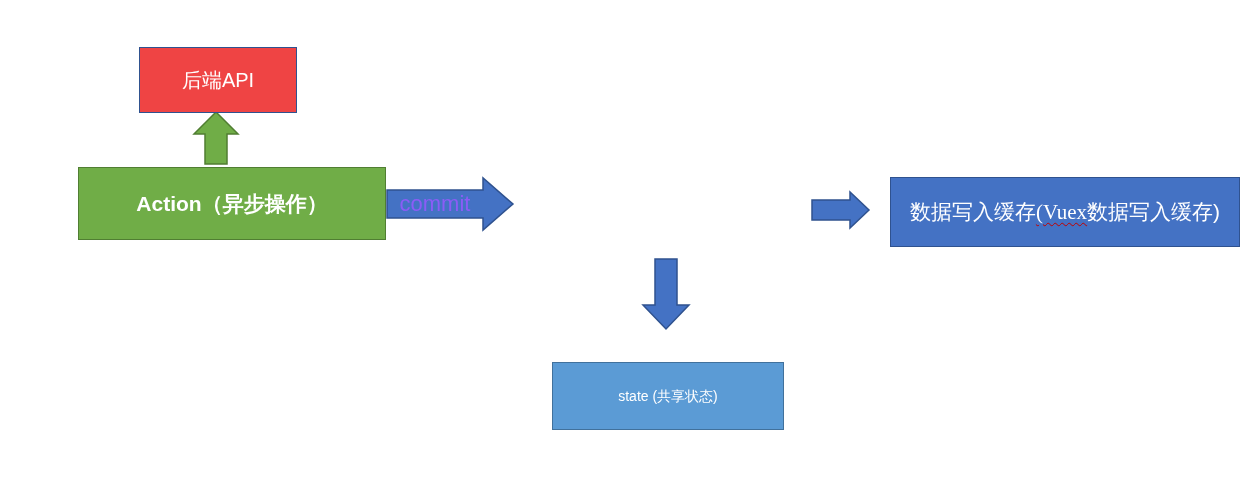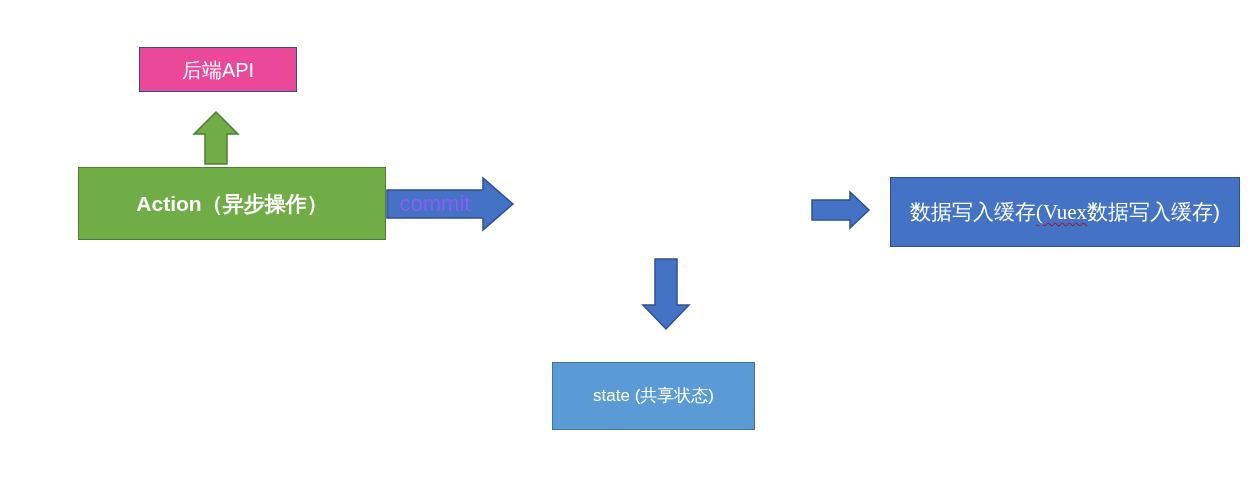--- a/index.html
+++ b/index.html
@@ -23,8 +23,8 @@
     line-height: 1.2;
   }
   .node-backend {
-    left: 139px; top: 47px; width: 158px; height: 45px;
-    background: #ec4899; border: 1.5px solid #2F528F;
+    left: 139px; top: 47px; width: 158px; height: 66px;
+    background: #ef4444; border: 1.5px solid #2F528F;
     font-size: 20px;
   }
   .node-action {

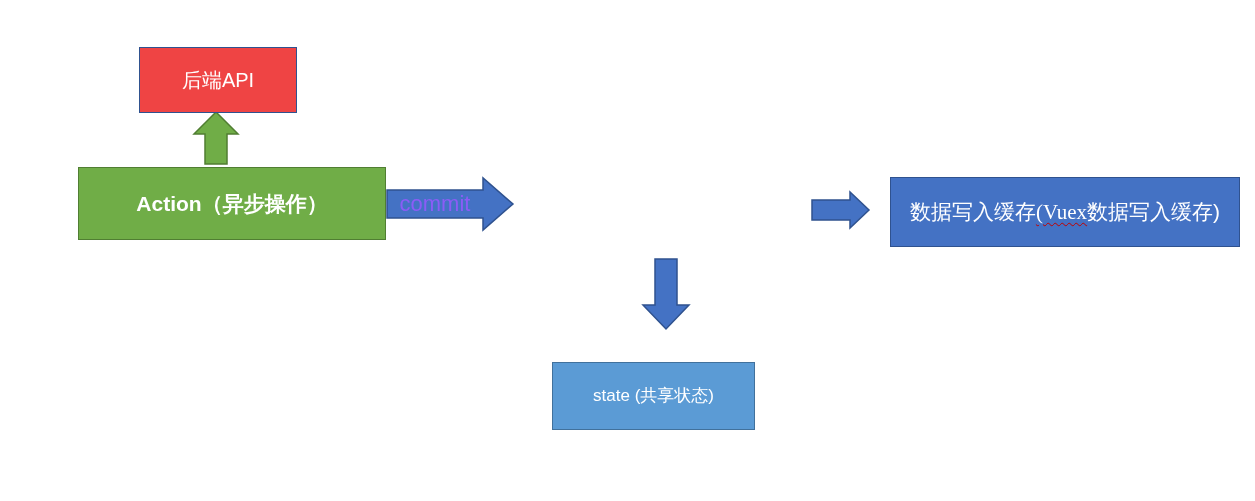--- a/index.html
+++ b/index.html
@@ -43,9 +43,9 @@
     font-size: 21px;
   }
   .node-state {
-    left: 552px; top: 362px; width: 203px; height: 68px;
+    left: 552px; top: 362px; width: 232px; height: 68px;
     background: #5B9BD5; border: 1.5px solid #41719C;
-    font-size: 17px;
+    font-size: 14px;
   }
   .misspelled {
     text-decoration-line: underline;

